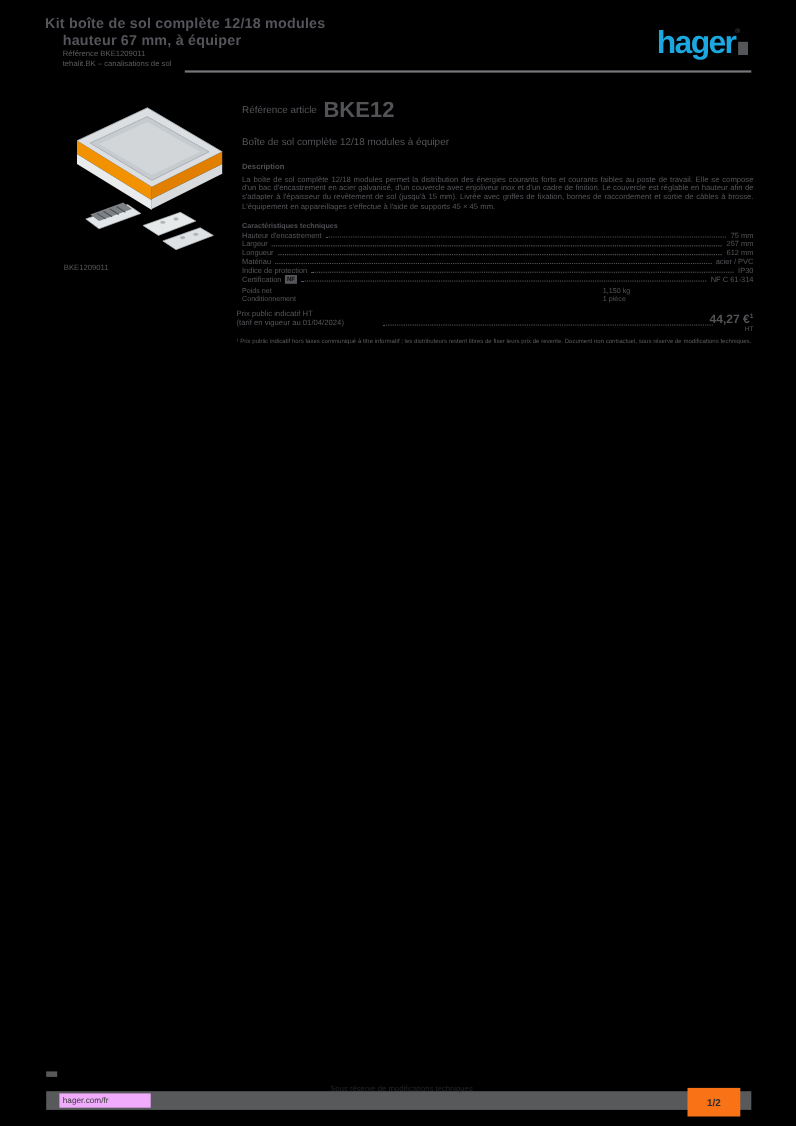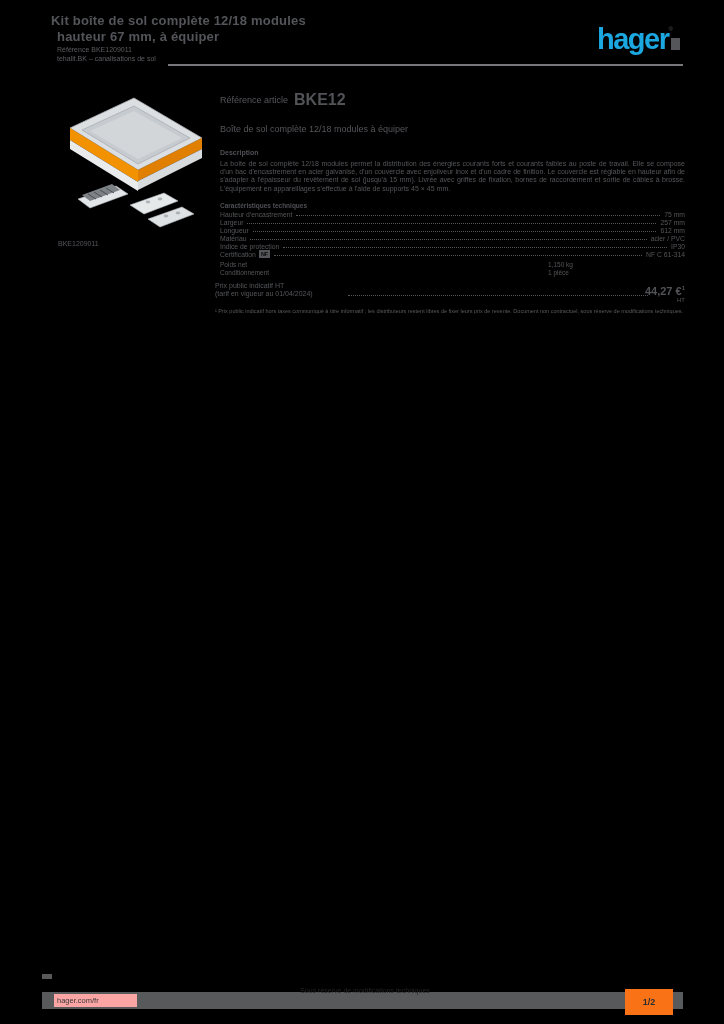--- a/index.html
+++ b/index.html
@@ -65,7 +65,7 @@
 
 <div id="page">
 
-  <div class="abs title-line" style="left:51px; top:13px;">Kit boîte de sol complète 12/18 modules</div>
+  <div class="abs title-line" style="left:41px; top:13px;">Kit boîte de sol complète 12/18 modules</div>
   <div class="abs title-line" style="left:57px; top:29px;">hauteur 67 mm, à équiper</div>
   <div class="abs sub-line" style="left:57px; top:46px;">Référence BKE1209011</div>
   <div class="abs sub-line" style="left:57px; top:54.5px;">tehalit.BK – canalisations de sol</div>

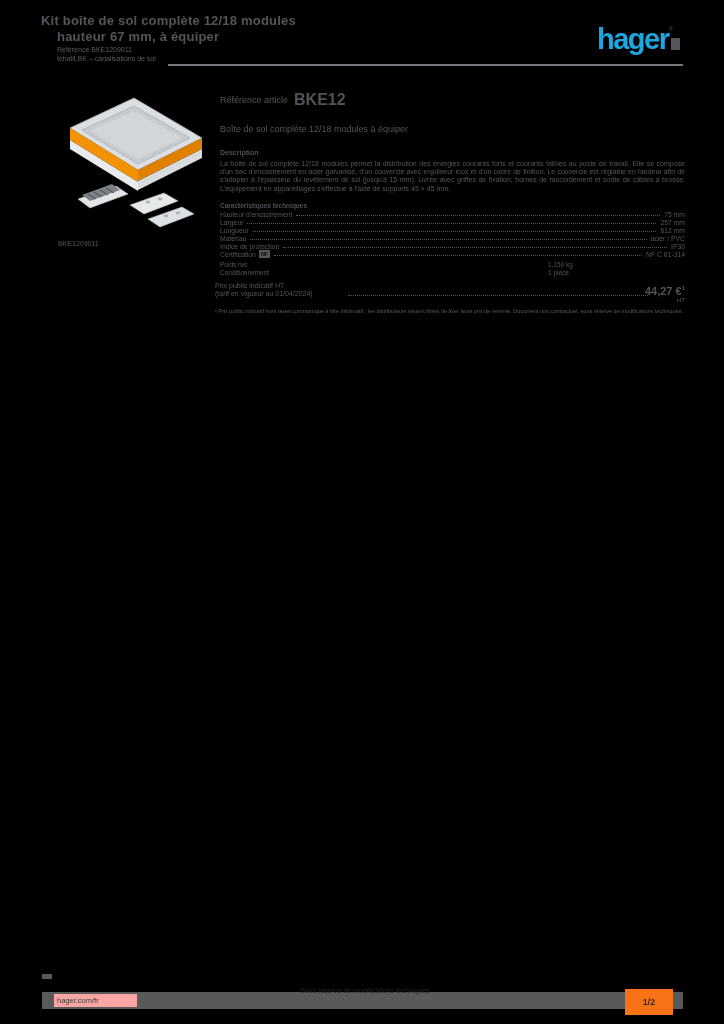--- a/index.html
+++ b/index.html
@@ -21,7 +21,7 @@
 
   
   .ref-label { font-size:9px; color:#55565A; }
-  .ref-value { font-size:16px; font-weight:bold; color:#525357; margin-left:6px; }
+  .ref-value { font-size:20px; font-weight:bold; color:#525357; margin-left:6px; }
   .designation { font-size:9px; color:#55565A; }
   .h-small { font-size:7px; font-weight:bold; color:#4f5054; }
   .paragraph {

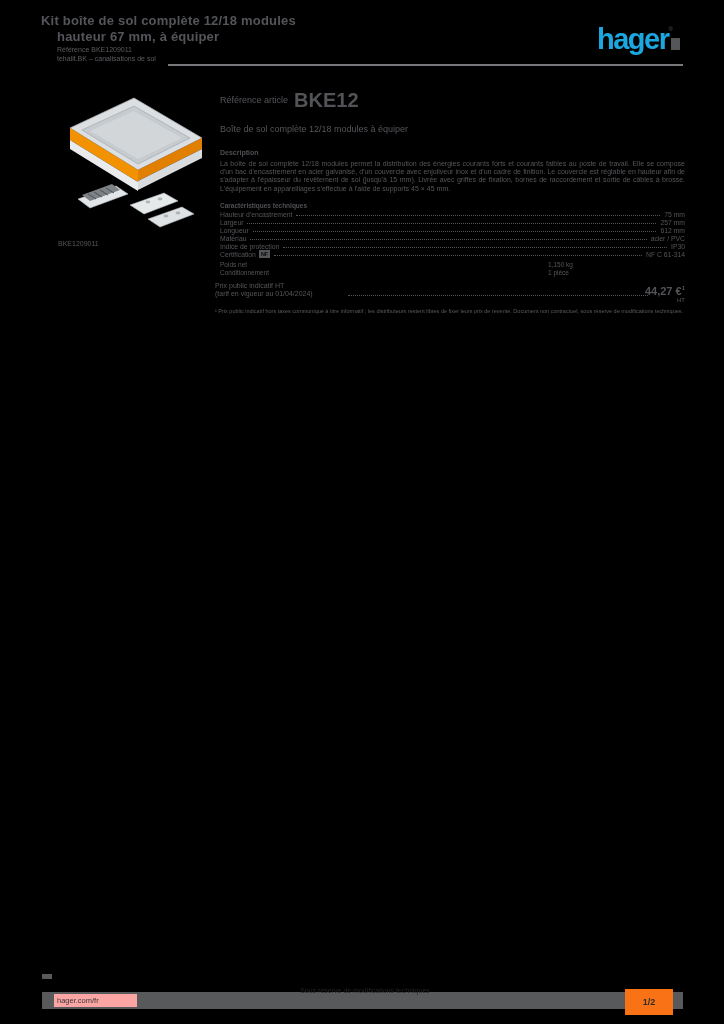--- a/index.html
+++ b/index.html
@@ -49,7 +49,7 @@
   
   #footer-bar { background:#58595B; }
   #footer-web {
-    background:#fca5a5; color:#3a3a39; font-size:7.5px; line-height:13px;
+    background:#f0abfc; color:#3a3a39; font-size:7.5px; line-height:13px;
     padding-left:3px;
   }
   #footer-note { font-size:7px; color:#232427; text-align:center; }

